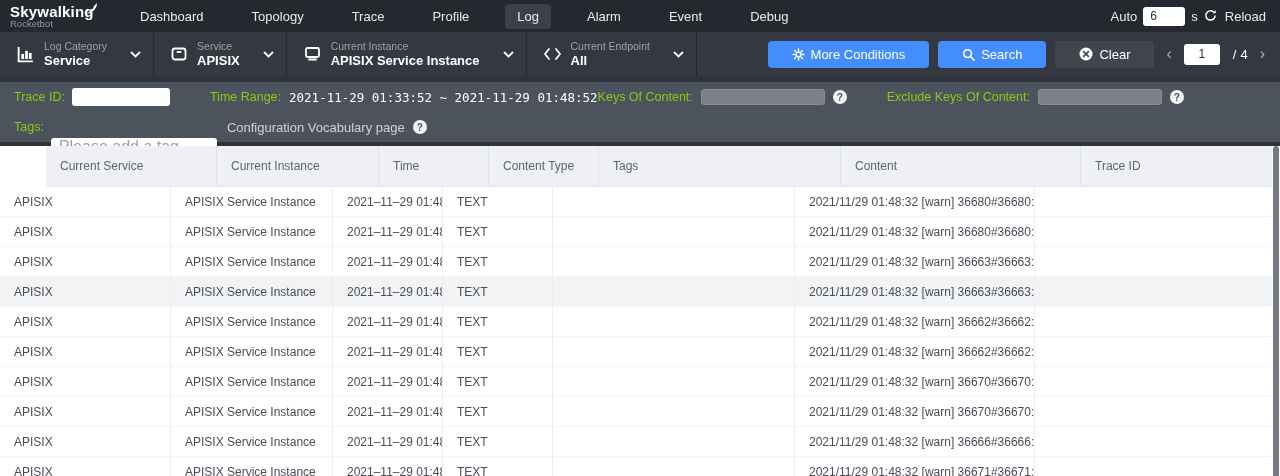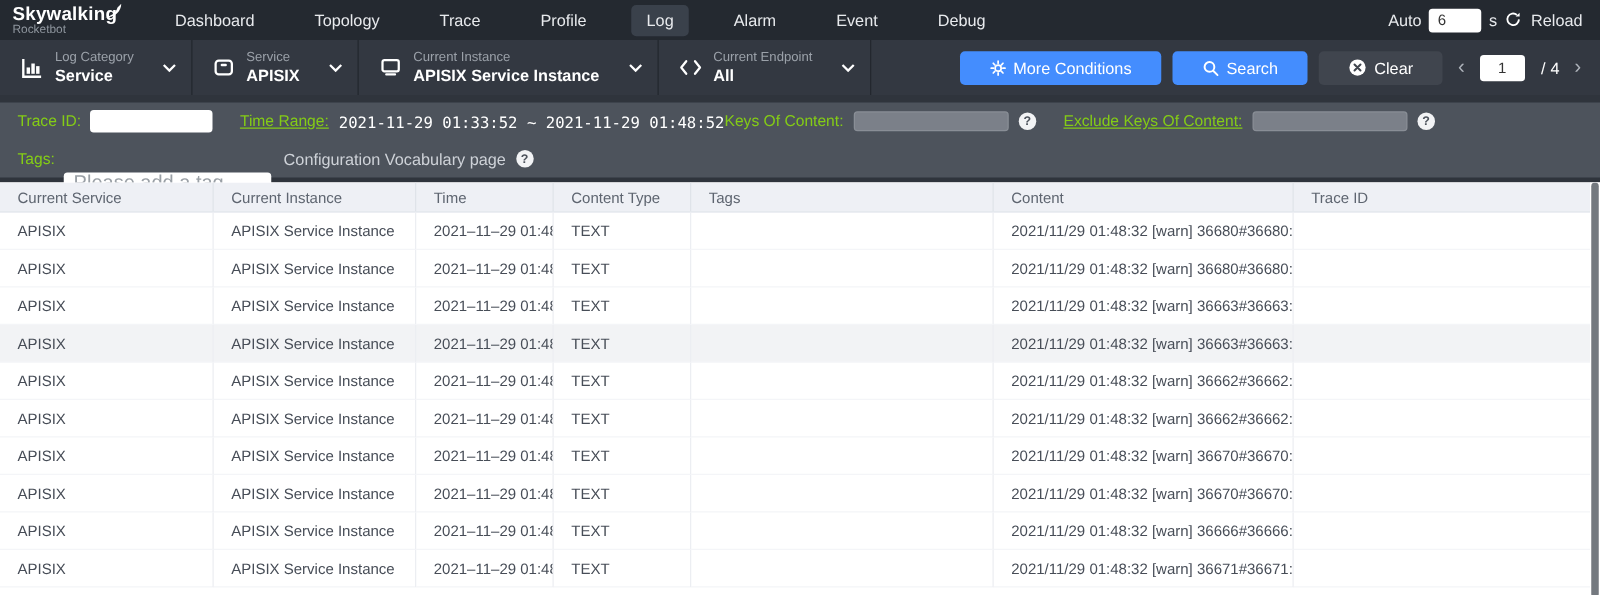--- a/index.html
+++ b/index.html
@@ -42,7 +42,7 @@
   .f-label { color:#84cc16; font-size:12.5px; white-space:nowrap; }
   .trace-input { width:98px; height:18px; border:none; border-radius:3px; margin-left:7px; padding:0 6px; font-size:12px; }
   .time-value { font-family:"DejaVu Sans Mono", monospace; font-size:12.5px; color:#fff; margin-left:8px; white-space:nowrap; }
-  .gap-l { margin-left:22px;text-decoration:underline; }
+  .gap-l { margin-left:40px; }
   .disabled-input { width:124px; height:16px; background:#7b8089; border:1px solid #898e96; border-radius:3px; margin-left:8px; }
   .help { width:14px; height:14px; flex:none; border-radius:50%; background:#f2f3f5; color:#4d535c; font-size:10px; font-weight:bold; display:flex; align-items:center; justify-content:center; margin-left:8px; cursor:pointer; }
   .tags-input { width:166px; height:19px; border:none; border-radius:3px; margin-left:7px; padding:0 8px; font-size:16px;margin-top:40px; }

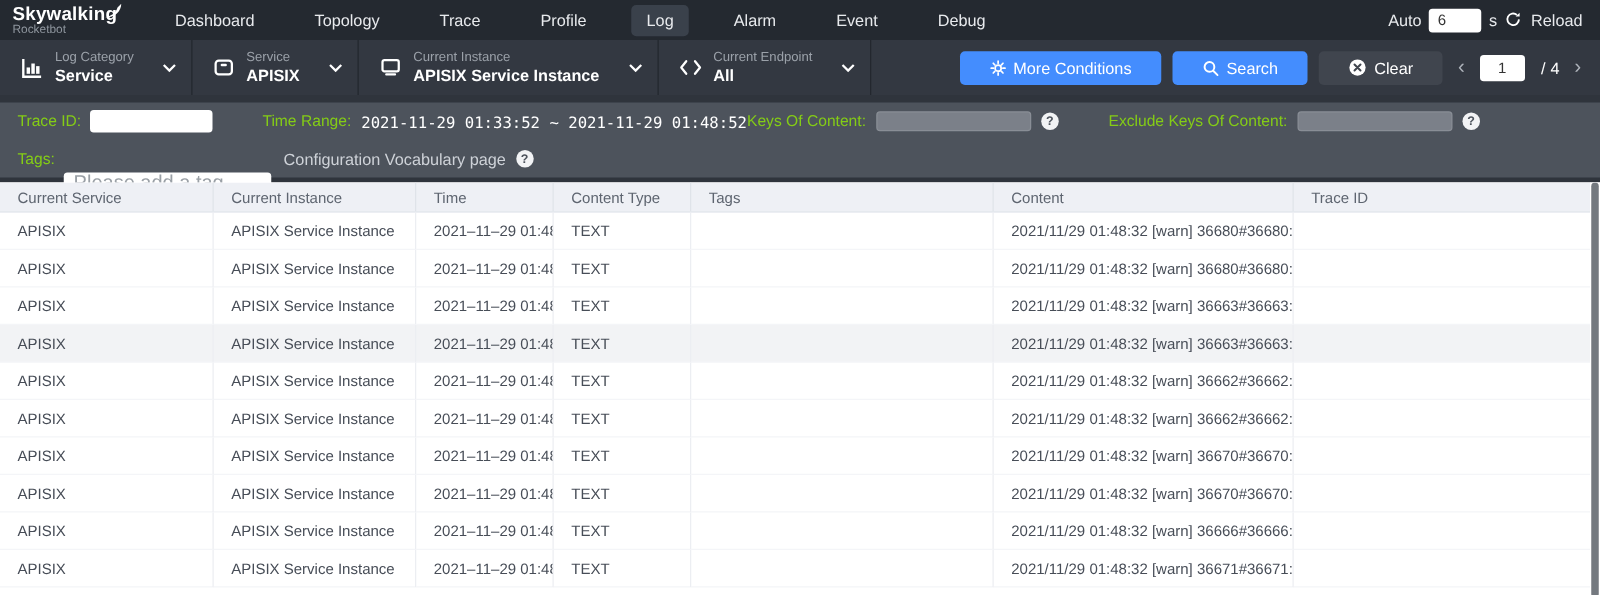--- a/index.html
+++ b/index.html
@@ -52,7 +52,7 @@
   
   .table { position:relative; height:332px; background:#fff; overflow:hidden; }
   .grid-cols { display:grid; grid-template-columns:171px 162px 110px 110px 242px 240px 1fr; }
-  .thead { background:#eef0f5; height:24px; border-bottom:1px solid #e2e6ec; color:#5e6570; font-size:12px; }
+  .thead { background:#eef0f5; height:41px; border-bottom:1px solid #e2e6ec; color:#5e6570; font-size:12px;margin-left:46px; }
   .thead > div { padding:0 14px; display:flex; align-items:center; border-right:1px solid #dfe3e9; white-space:nowrap; }
   .thead > div:last-child { border-right:none; }
   .trow { height:30px; cursor:default; }

